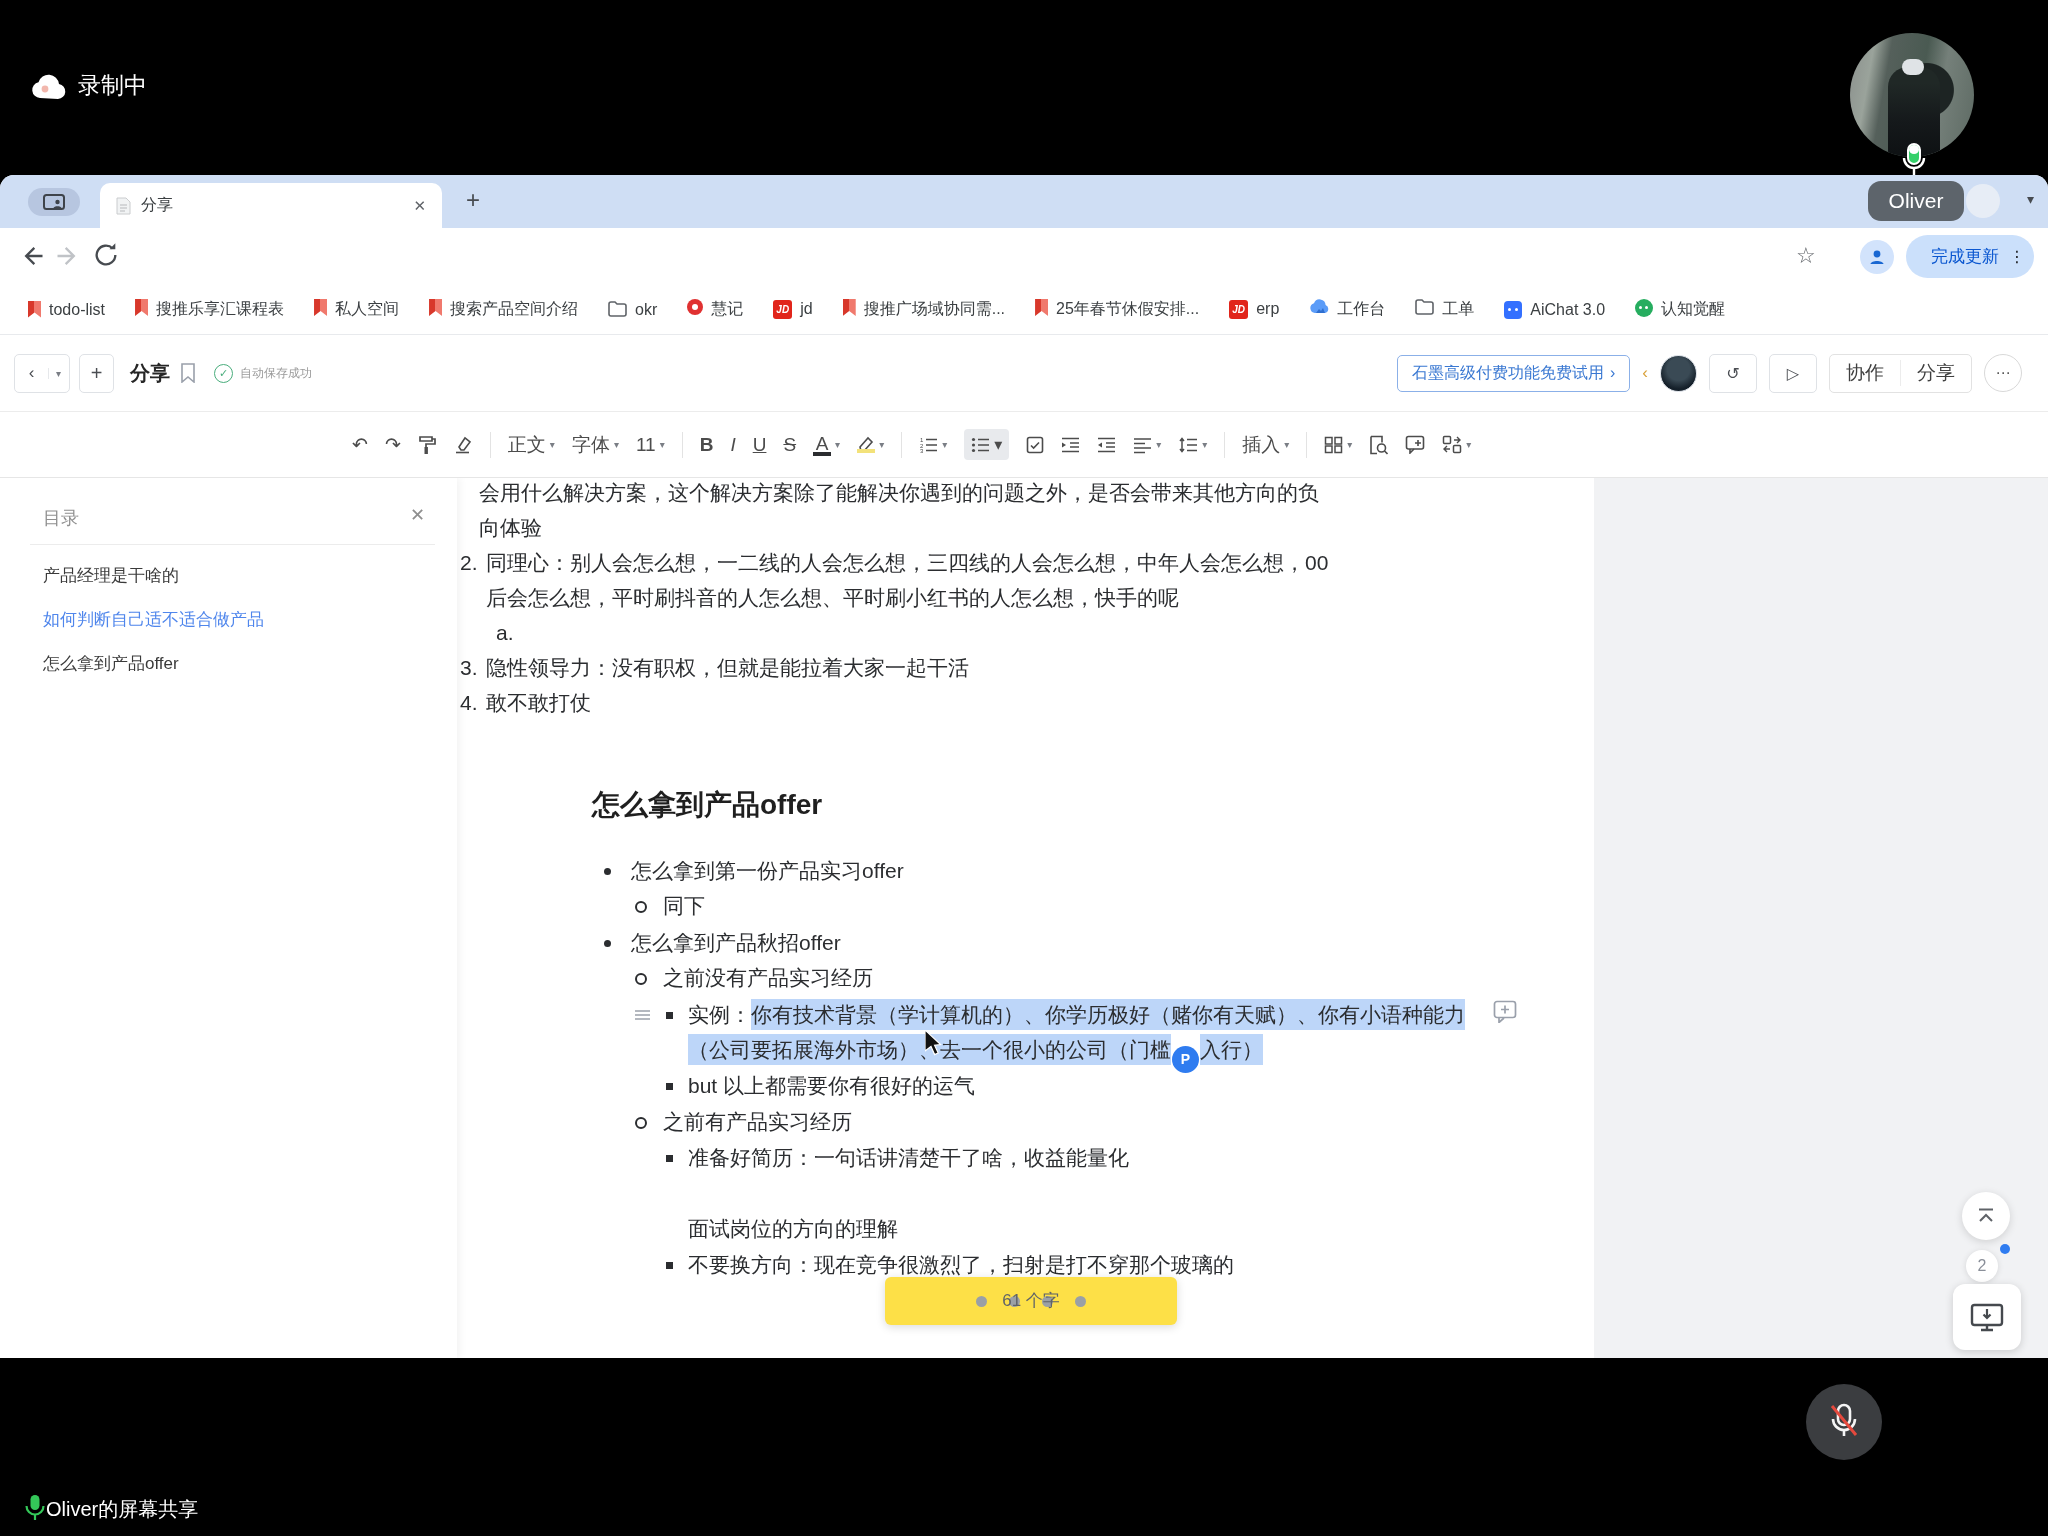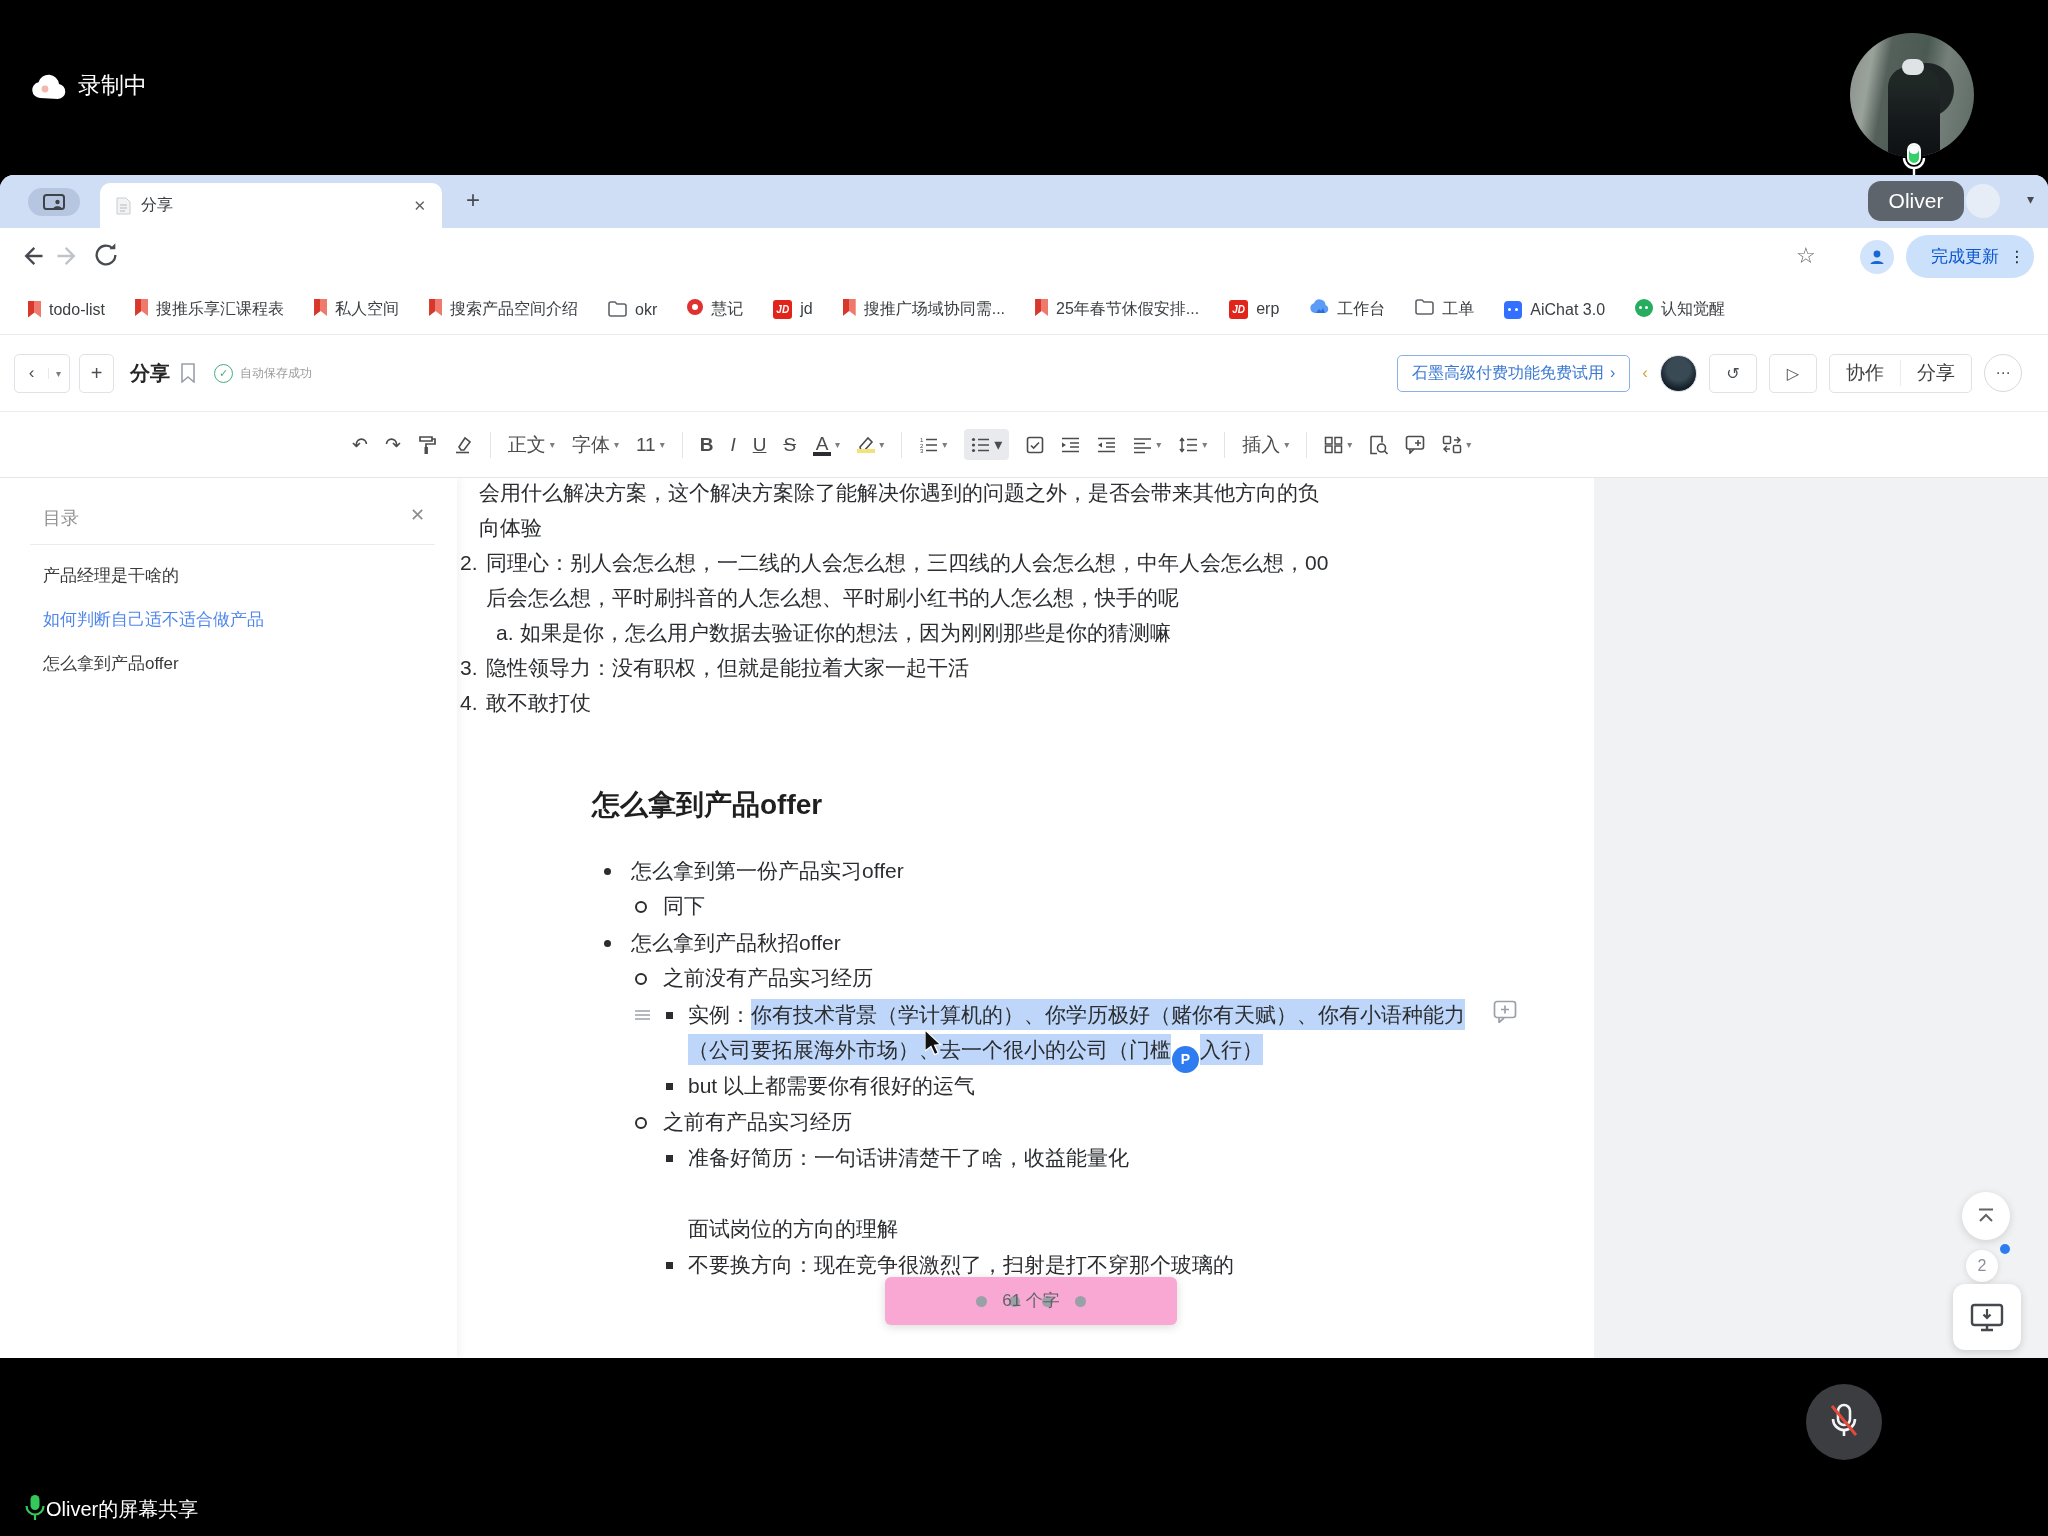--- a/index.html
+++ b/index.html
@@ -475,7 +475,7 @@
     <div class="line" style="left:479px;top:35px"><span>向体验</span></div>
     <div class="line" style="left:486px;top:70px"><span class="mk" style="left:-26px">2.</span><span>同理心：别人会怎么想，一二线的人会怎么想，三四线的人会怎么想，中年人会怎么想，00</span></div>
     <div class="line" style="left:486px;top:105px"><span>后会怎么想，平时刷抖音的人怎么想、平时刷小红书的人怎么想，快手的呢</span></div>
-    <div class="line" style="left:520px;top:140px"><span class="mk" style="left:-24px">a.</span><span>如果是你，怎么用户数据去验证你的想法，因为刚刚那些是你的猜测嘛</span></div>
+    <div class="line" style="left:520px;top:140px"><span class="mk" style="left:-24px">a.</span></div>
     <div class="line" style="left:486px;top:175px"><span class="mk" style="left:-26px">3.</span><span>隐性领导力：没有职权，但就是能拉着大家一起干活</span></div>
     <div class="line" style="left:486px;top:210px"><span class="mk" style="left:-26px">4.</span><span>敢不敢打仗</span></div>
 

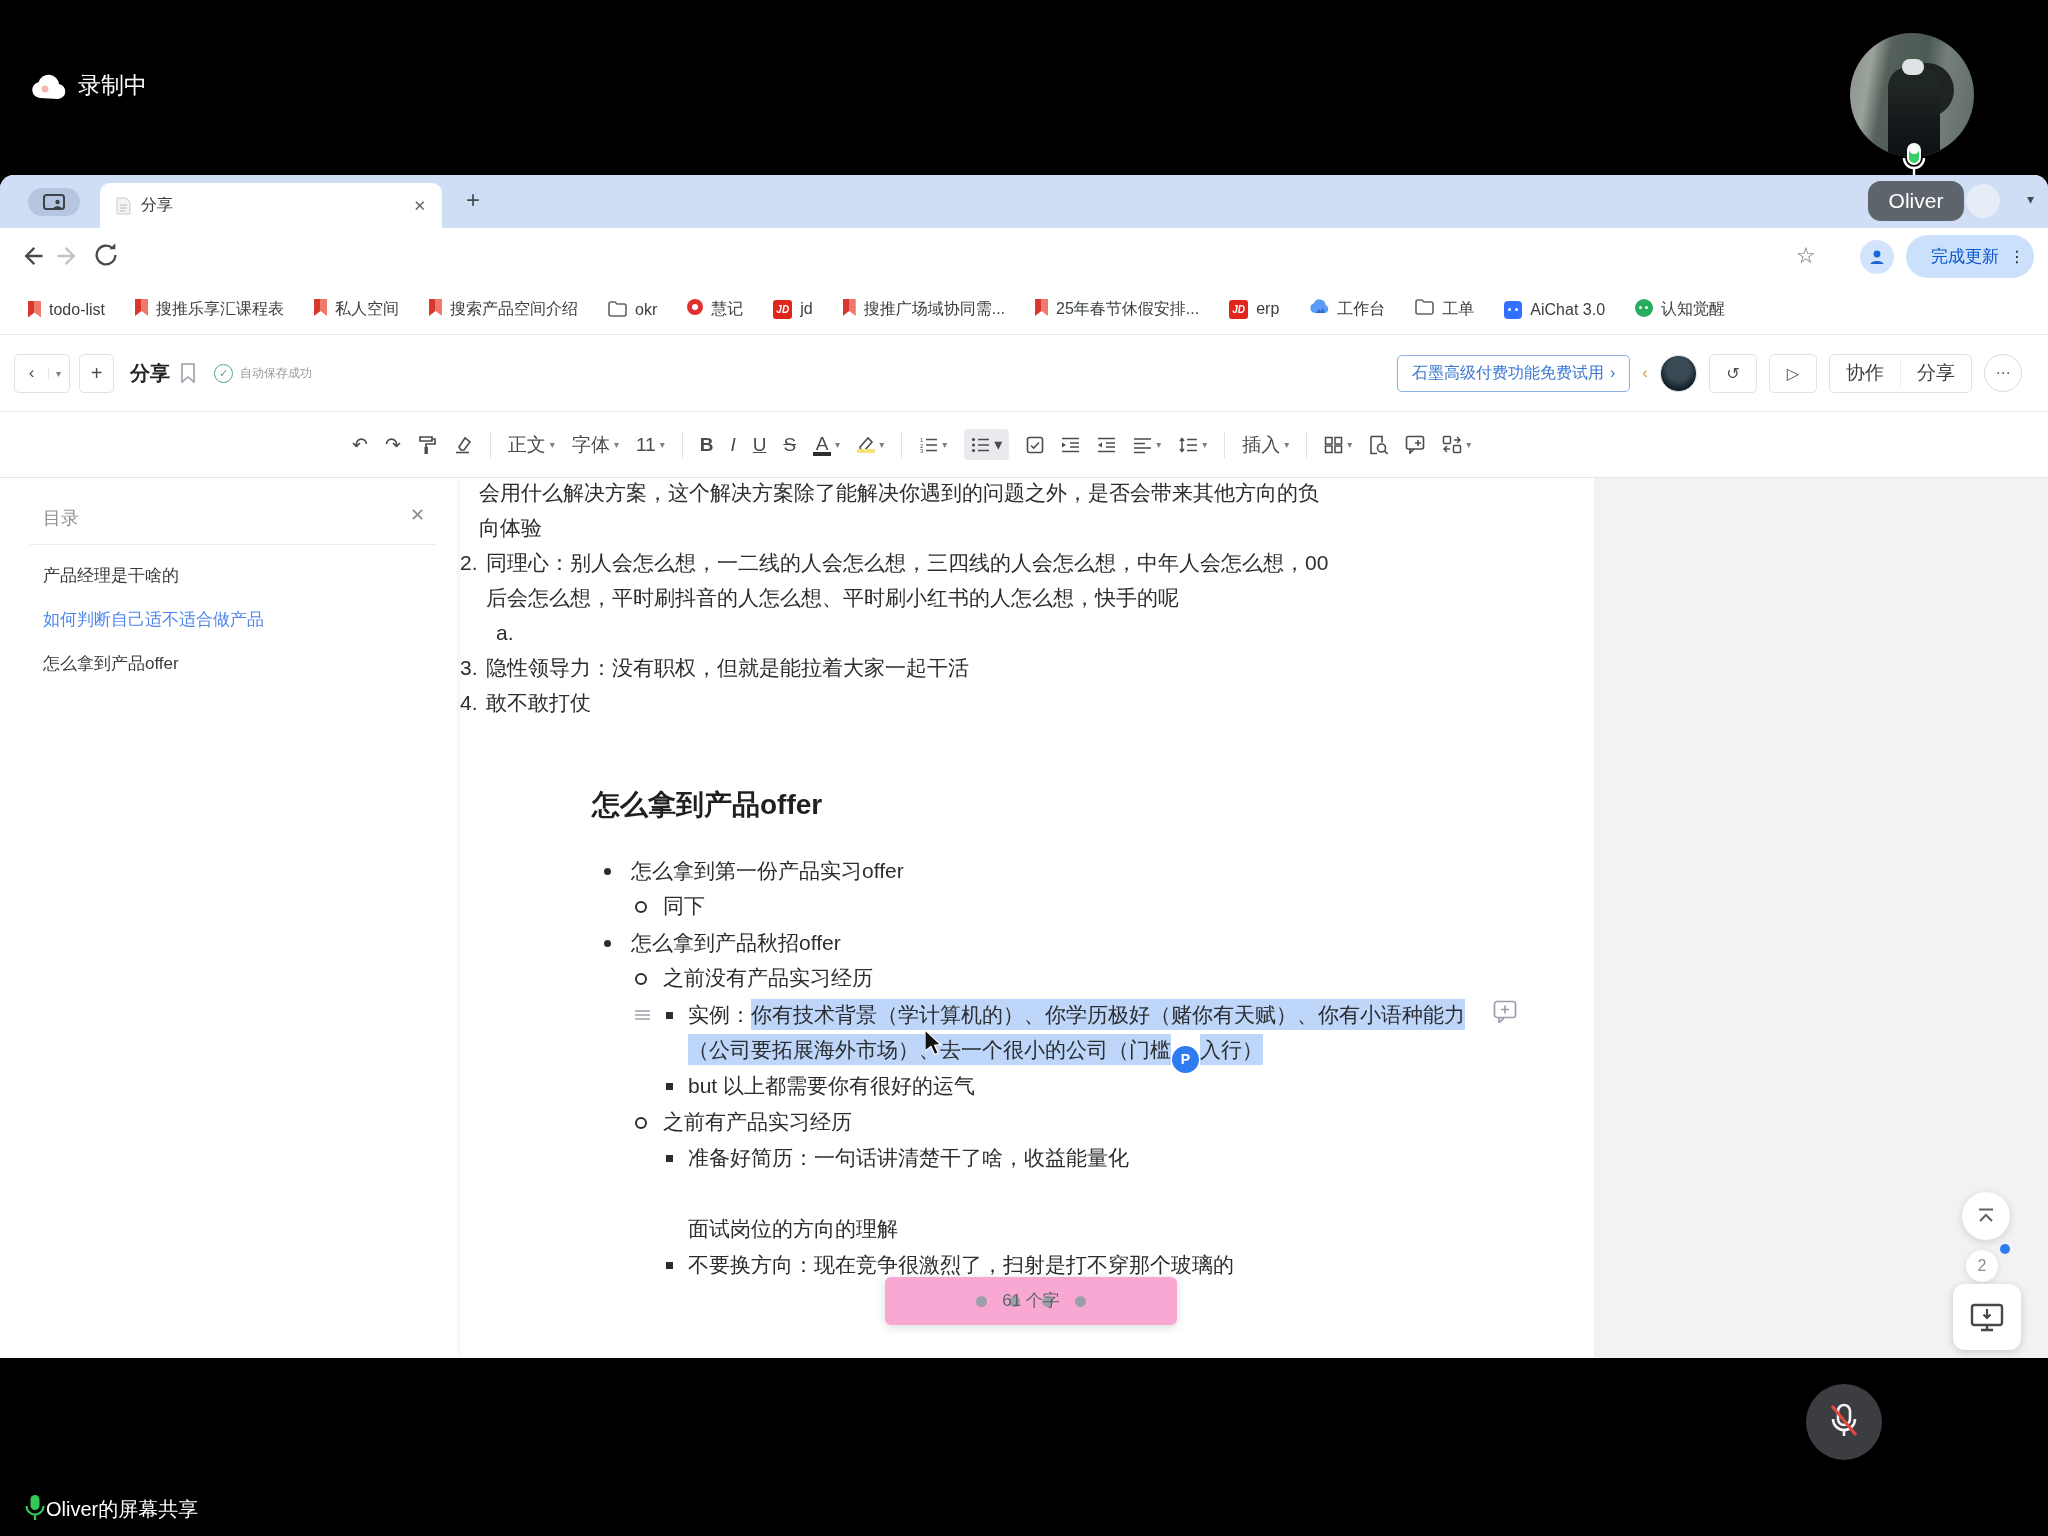--- a/index.html
+++ b/index.html
@@ -130,7 +130,7 @@
   .toc-item.on{color:#4f86ec;}
 
   
-  #wordcount-popup{position:absolute;left:885px;top:799px;width:292px;height:48px;background:#f9a8d4;border-radius:6px;
+  #wordcount-popup{position:absolute;left:885px;top:799px;width:292px;height:48px;background:#fde047;border-radius:6px;
     box-shadow:0 2px 10px rgba(0,0,0,.15);display:flex;align-items:center;justify-content:center;gap:22px;}
   #wordcount-popup .dot{width:11px;height:11px;border-radius:50%;background:#9aa0a6;}
   #wordcount-label{position:absolute;left:0;right:0;top:12px;text-align:center;font-size:17px;color:#5f6368;}

